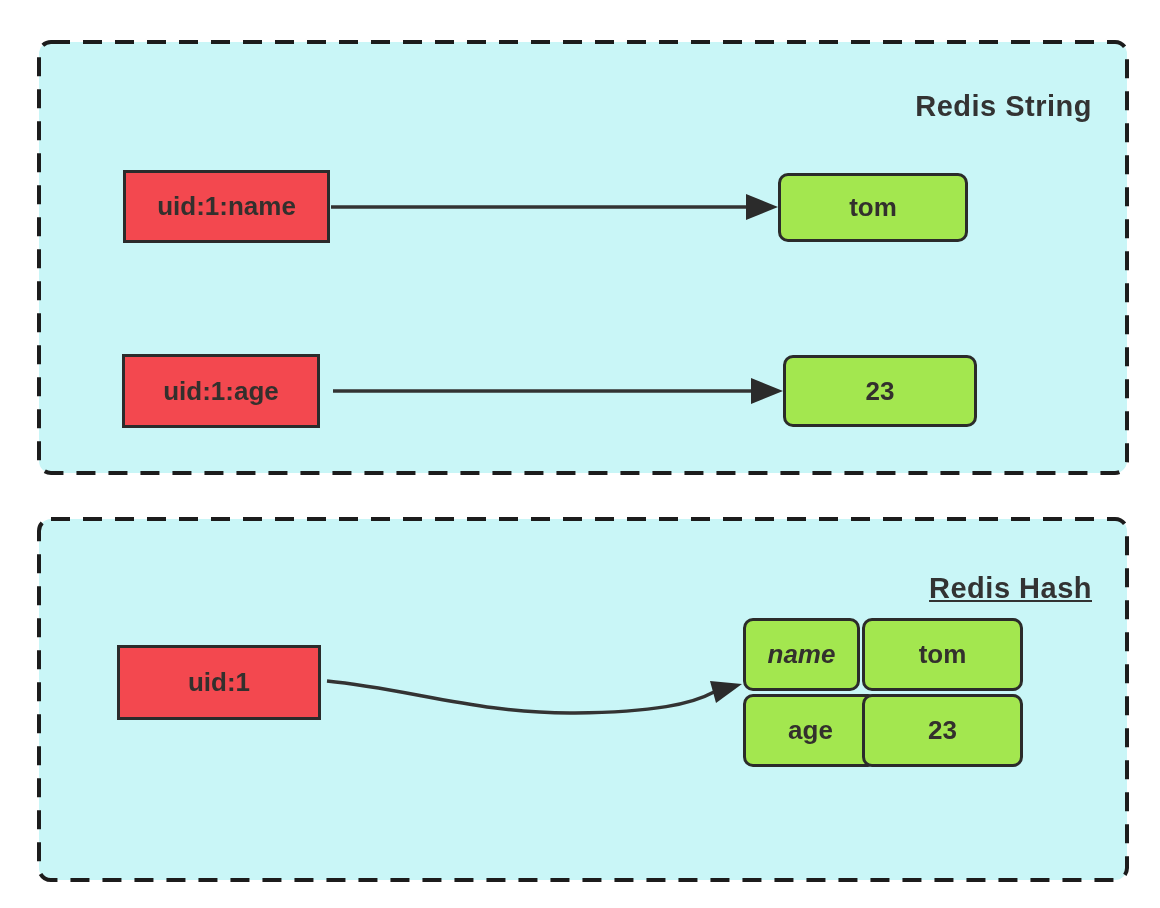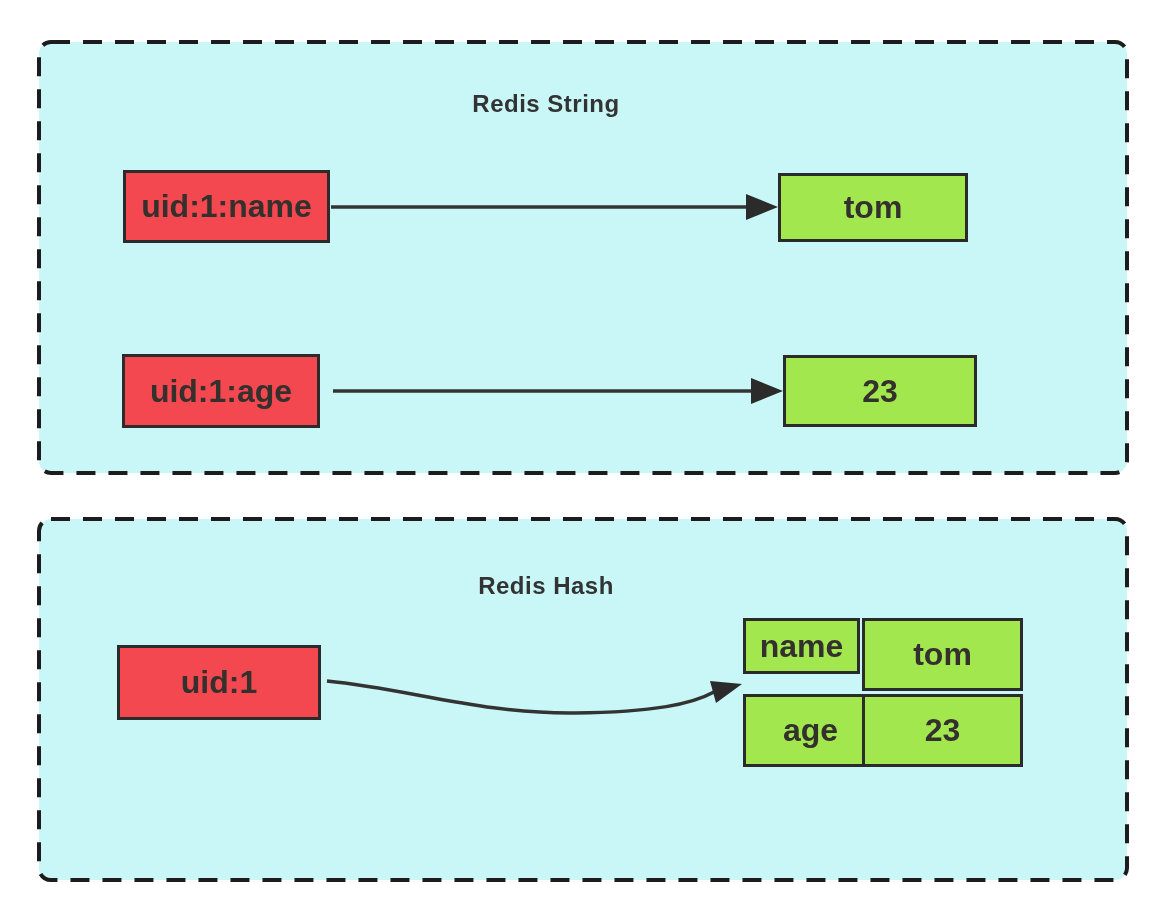--- a/index.html
+++ b/index.html
@@ -41,8 +41,8 @@
     position: absolute;
     left: 0;
     width: 1092px;
-    text-align: center;
-    font-size: 24px;
+    text-align: right;
+    font-size: 29px;
     font-weight: bold;
     color: #333333;
     letter-spacing: 0.5px;

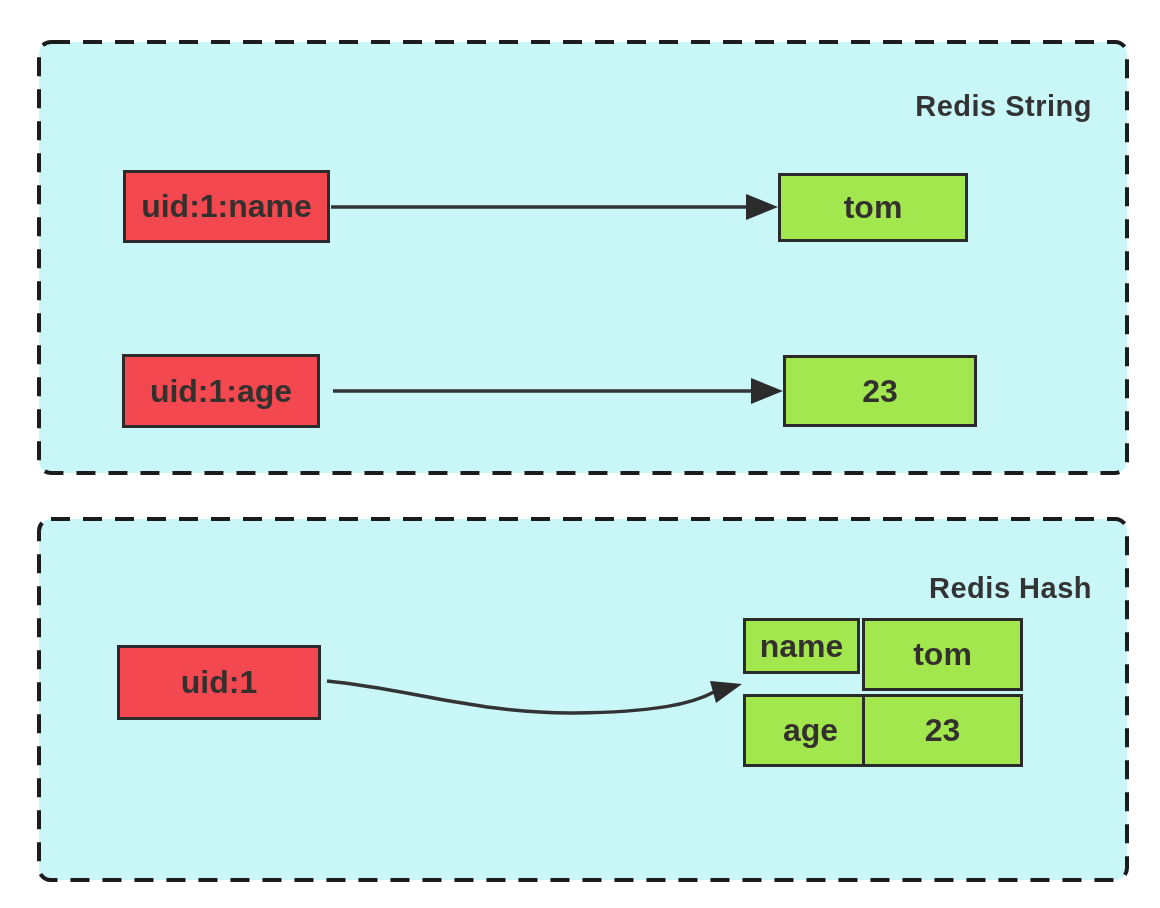--- a/index.html
+++ b/index.html
@@ -53,7 +53,7 @@
     display: flex;
     align-items: center;
     justify-content: center;
-    font-size: 32px;
+    font-size: 26px;
     font-weight: bold;
     color: #33302d;
   }

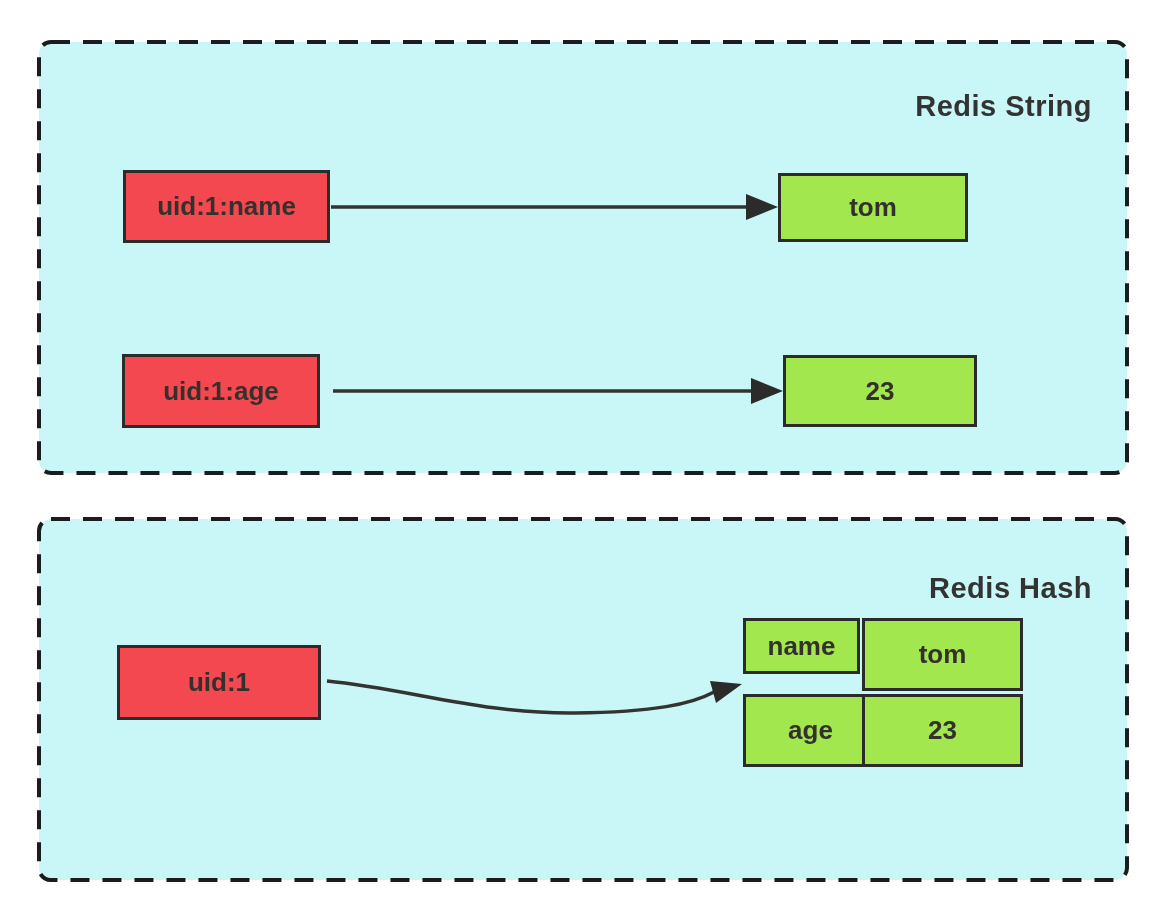--- a/index.html
+++ b/index.html
@@ -64,7 +64,7 @@
   .valbox {
     background: #a3e74f;
     border: 3px solid #2b2b2b;
-    border-radius: 0;
+    border-radius: 10px;
   }
 </style>
 </head>

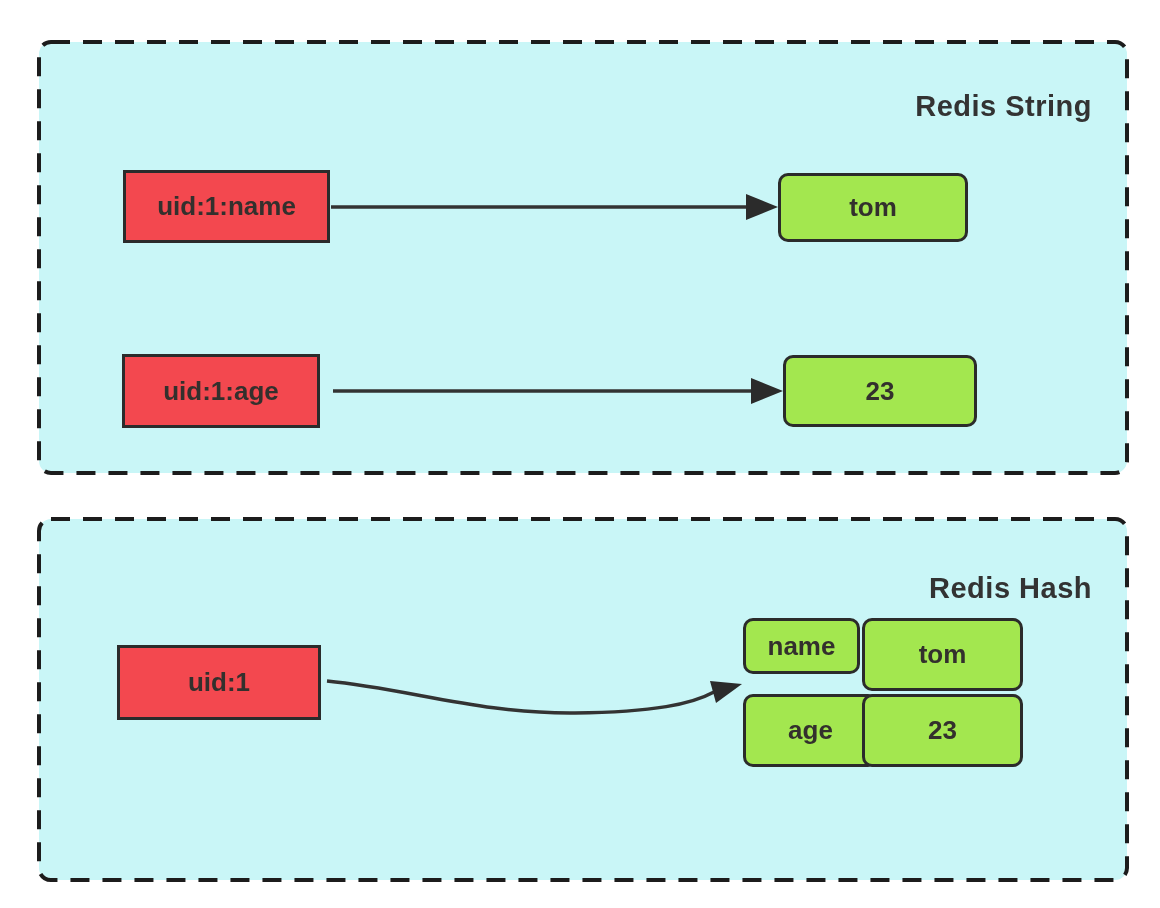--- a/index.html
+++ b/index.html
@@ -103,7 +103,7 @@
 
   <div class="node valbox" style="left:783px; top:355px; width:194px; height:72px;">23</div>
 
-  <div class="panel-title" style="top:572px;">Redis Hash</div>
+  <div class="panel-title" style="top:572px;text-decoration:underline;">Redis Hash</div>
 
   <div class="node keybox" style="left:117px; top:645px; width:204px; height:75px;">uid:1</div>
 

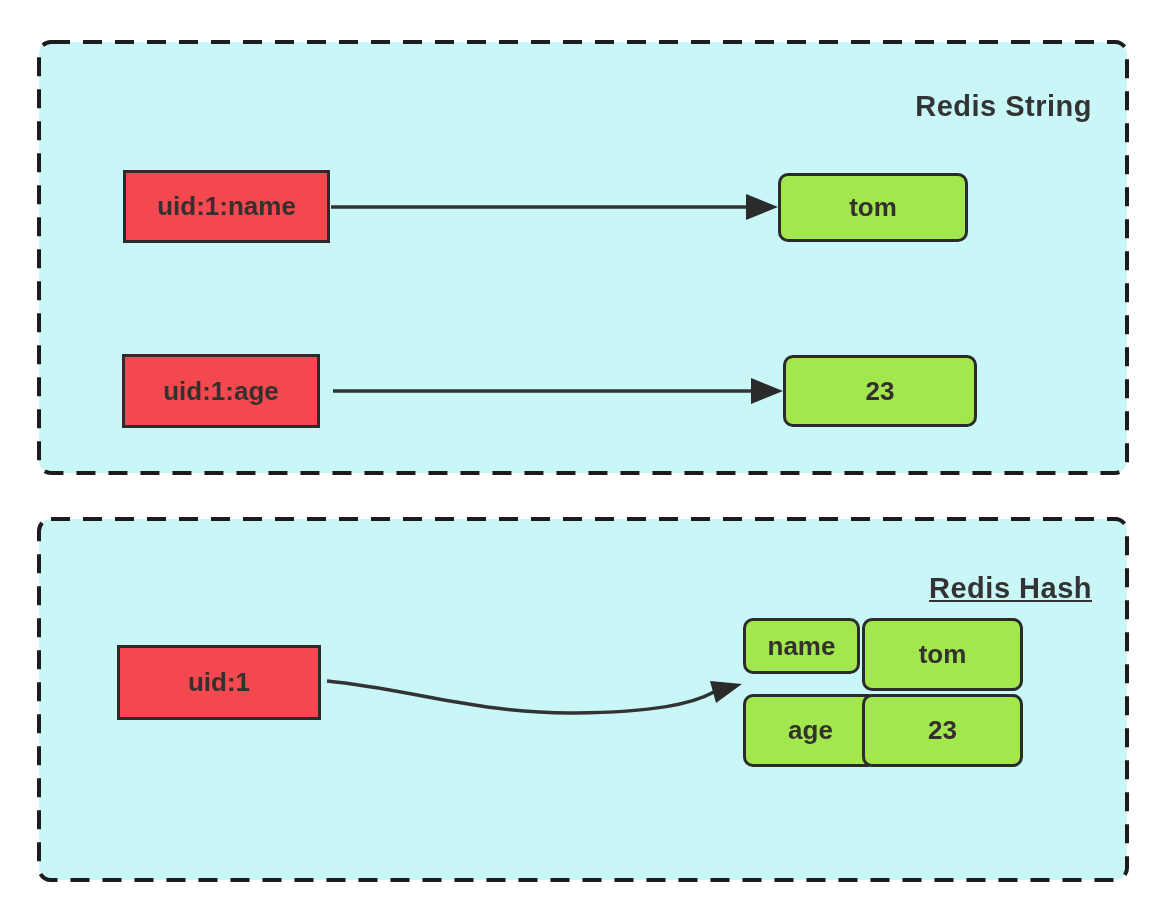--- a/index.html
+++ b/index.html
@@ -107,7 +107,7 @@
 
   <div class="node keybox" style="left:117px; top:645px; width:204px; height:75px;">uid:1</div>
 
-  <div class="node valbox" style="left:743px; top:618px; width:117px; height:56px;">name</div>
+  <div class="node valbox" style="left:743px; top:618px; width:117px; height:73px;font-style:italic;">name</div>
 
   <div class="node valbox" style="left:862px; top:618px; width:161px; height:73px;">tom</div>
 

